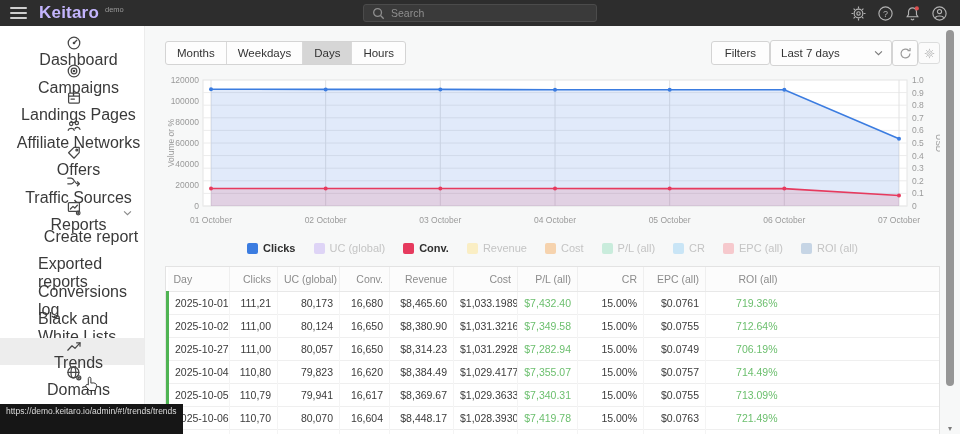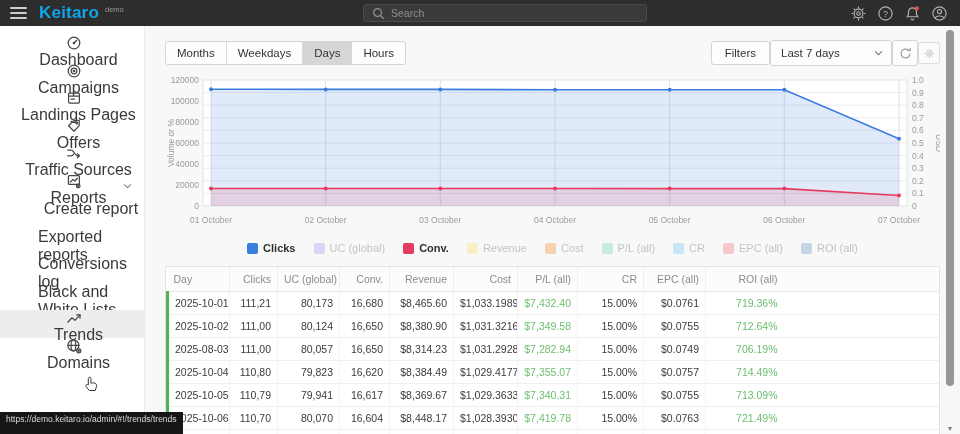--- a/index.html
+++ b/index.html
@@ -11,7 +11,7 @@
     display:flex; align-items:center; z-index:30; }
   .hamburger { margin-left:10px; width:17px; display:flex; flex-direction:column; gap:3px; cursor:pointer; }
   .hamburger span { display:block; height:2px; background:#cfcfcf; border-radius:1px; }
-  .logo { margin-left:12px; font-size:17px; font-weight:bold; color:#0ea5e9; letter-spacing:.2px; }
+  .logo { margin-left:12px; font-size:17px; font-weight:bold; color:#c4b5fd; letter-spacing:.2px; }
   .logo-badge { margin-left:6px; font-size:7.5px; color:#9a9a9a; align-self:flex-start; margin-top:5px; }
   .search { position:absolute; left:363px; top:4px; width:284px; height:18px; background:#3a3a3a;
     border:1px solid #4b4b4b; border-radius:3px; display:flex; align-items:center; }

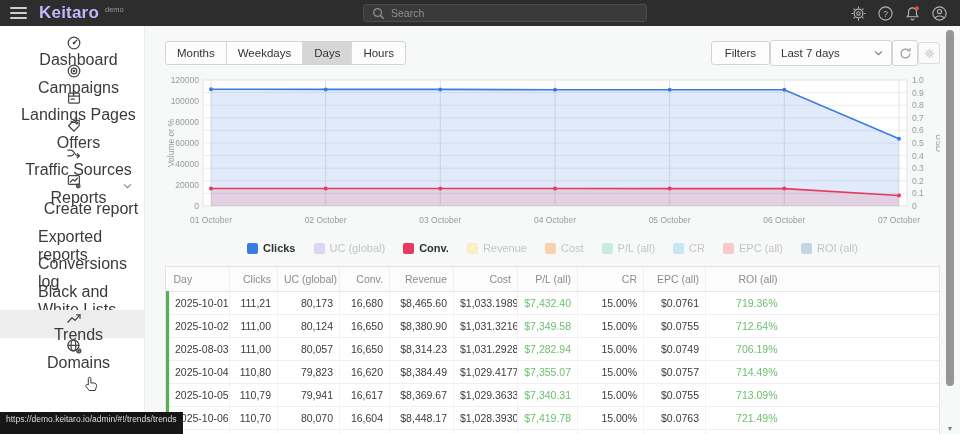--- a/index.html
+++ b/index.html
@@ -13,7 +13,7 @@
   .hamburger span { display:block; height:2px; background:#cfcfcf; border-radius:1px; }
   .logo { margin-left:12px; font-size:17px; font-weight:bold; color:#c4b5fd; letter-spacing:.2px; }
   .logo-badge { margin-left:6px; font-size:7.5px; color:#9a9a9a; align-self:flex-start; margin-top:5px; }
-  .search { position:absolute; left:363px; top:4px; width:284px; height:18px; background:#3a3a3a;
+  .search { position:absolute; left:363px; top:4px; width:234px; height:18px; background:#3a3a3a;
     border:1px solid #4b4b4b; border-radius:3px; display:flex; align-items:center; }
   .search .s-ic { margin-left:8px; display:flex; }
   .search input { flex:1; background:transparent; border:none; outline:none; color:#c8c8c8;

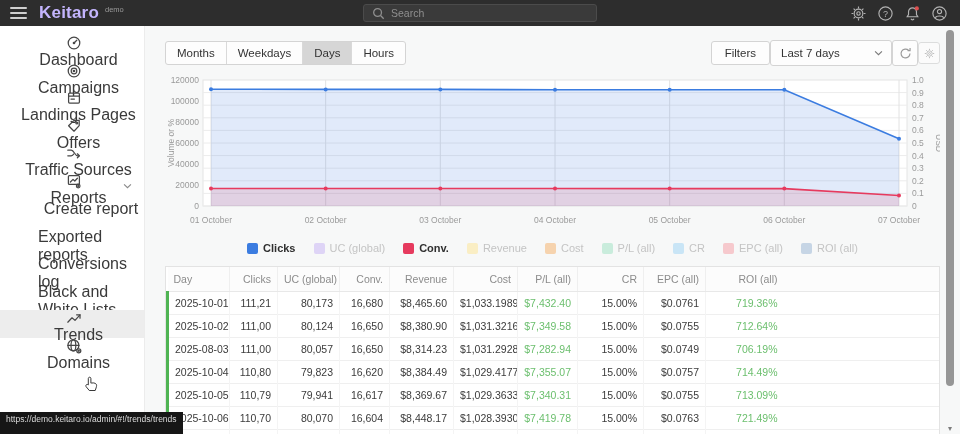--- a/index.html
+++ b/index.html
@@ -161,6 +161,17 @@
           </svg>
         </span>
         <span>Landings Pages</span>
+      </div>
+      <div class="side-item">
+        <span class="ic">
+          <svg width="16" height="16" viewBox="0 0 16 16" fill="none" stroke="#474747" stroke-width="1.25" stroke-linecap="round" stroke-linejoin="round">
+            <circle cx="5.2" cy="5.8" r="1.7"></circle>
+            <circle cx="10.8" cy="5" r="1.7"></circle>
+            <path d="M2.2 12.3 c.8-2.5 5.2-2.5 6 0"></path>
+            <path d="M9 10.6 c1-1.8 4.4-1.5 5 .8"></path>
+          </svg>
+        </span>
+        <span>Affiliate Networks</span>
       </div>
       <div class="side-item">
         <span class="ic">

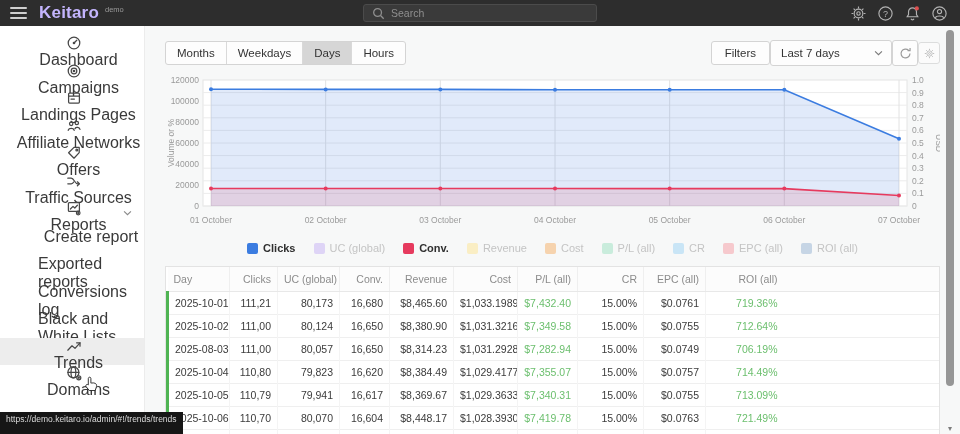--- a/index.html
+++ b/index.html
@@ -443,7 +443,7 @@
             <td class="filler"></td>
           </tr>
           <tr>
-            <td>2025-08-03</td>
+            <td>2025-10-27</td>
             <td>111,00</td>
             <td>80,057</td>
             <td>16,650</td>

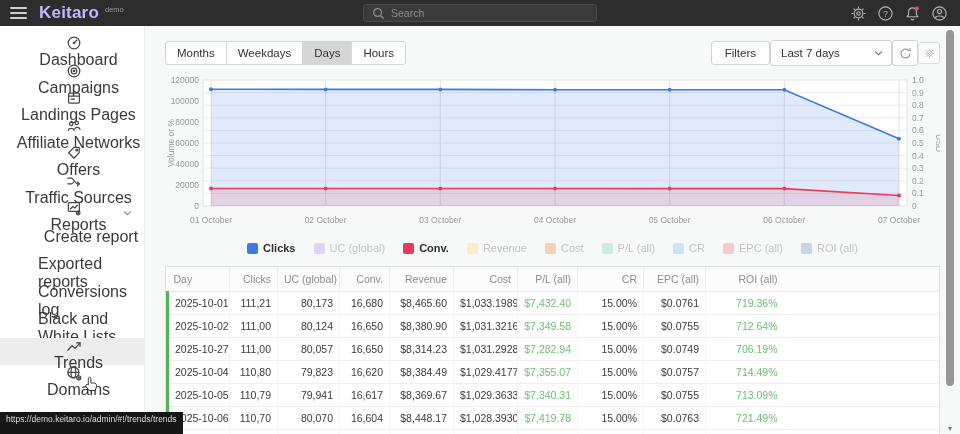--- a/index.html
+++ b/index.html
@@ -76,7 +76,7 @@
   .vscroll { position:absolute; top:26px; right:6px; width:8px; bottom:0; z-index:40; }
   .vthumb { position:absolute; top:4px; left:0; width:8px; height:356px; background:#969696; border-radius:4px; }
   .varrow { position:absolute; bottom:1px; left:0; width:8px; text-align:center; font-size:8px; color:#7d7d7d; }
-  .statusbar { position:absolute; left:0; bottom:0; height:22px; background:#161616; color:#dcdcdc;
+  .statusbar { position:absolute; left:0; bottom:0; height:30px; background:#161616; color:#dcdcdc;
     font-size:8.5px; line-height:14px; padding:0 6px; z-index:50; white-space:nowrap; }
   .cursor { position:absolute; left:84px; top:376px; z-index:60; pointer-events:none; }
 </style>

